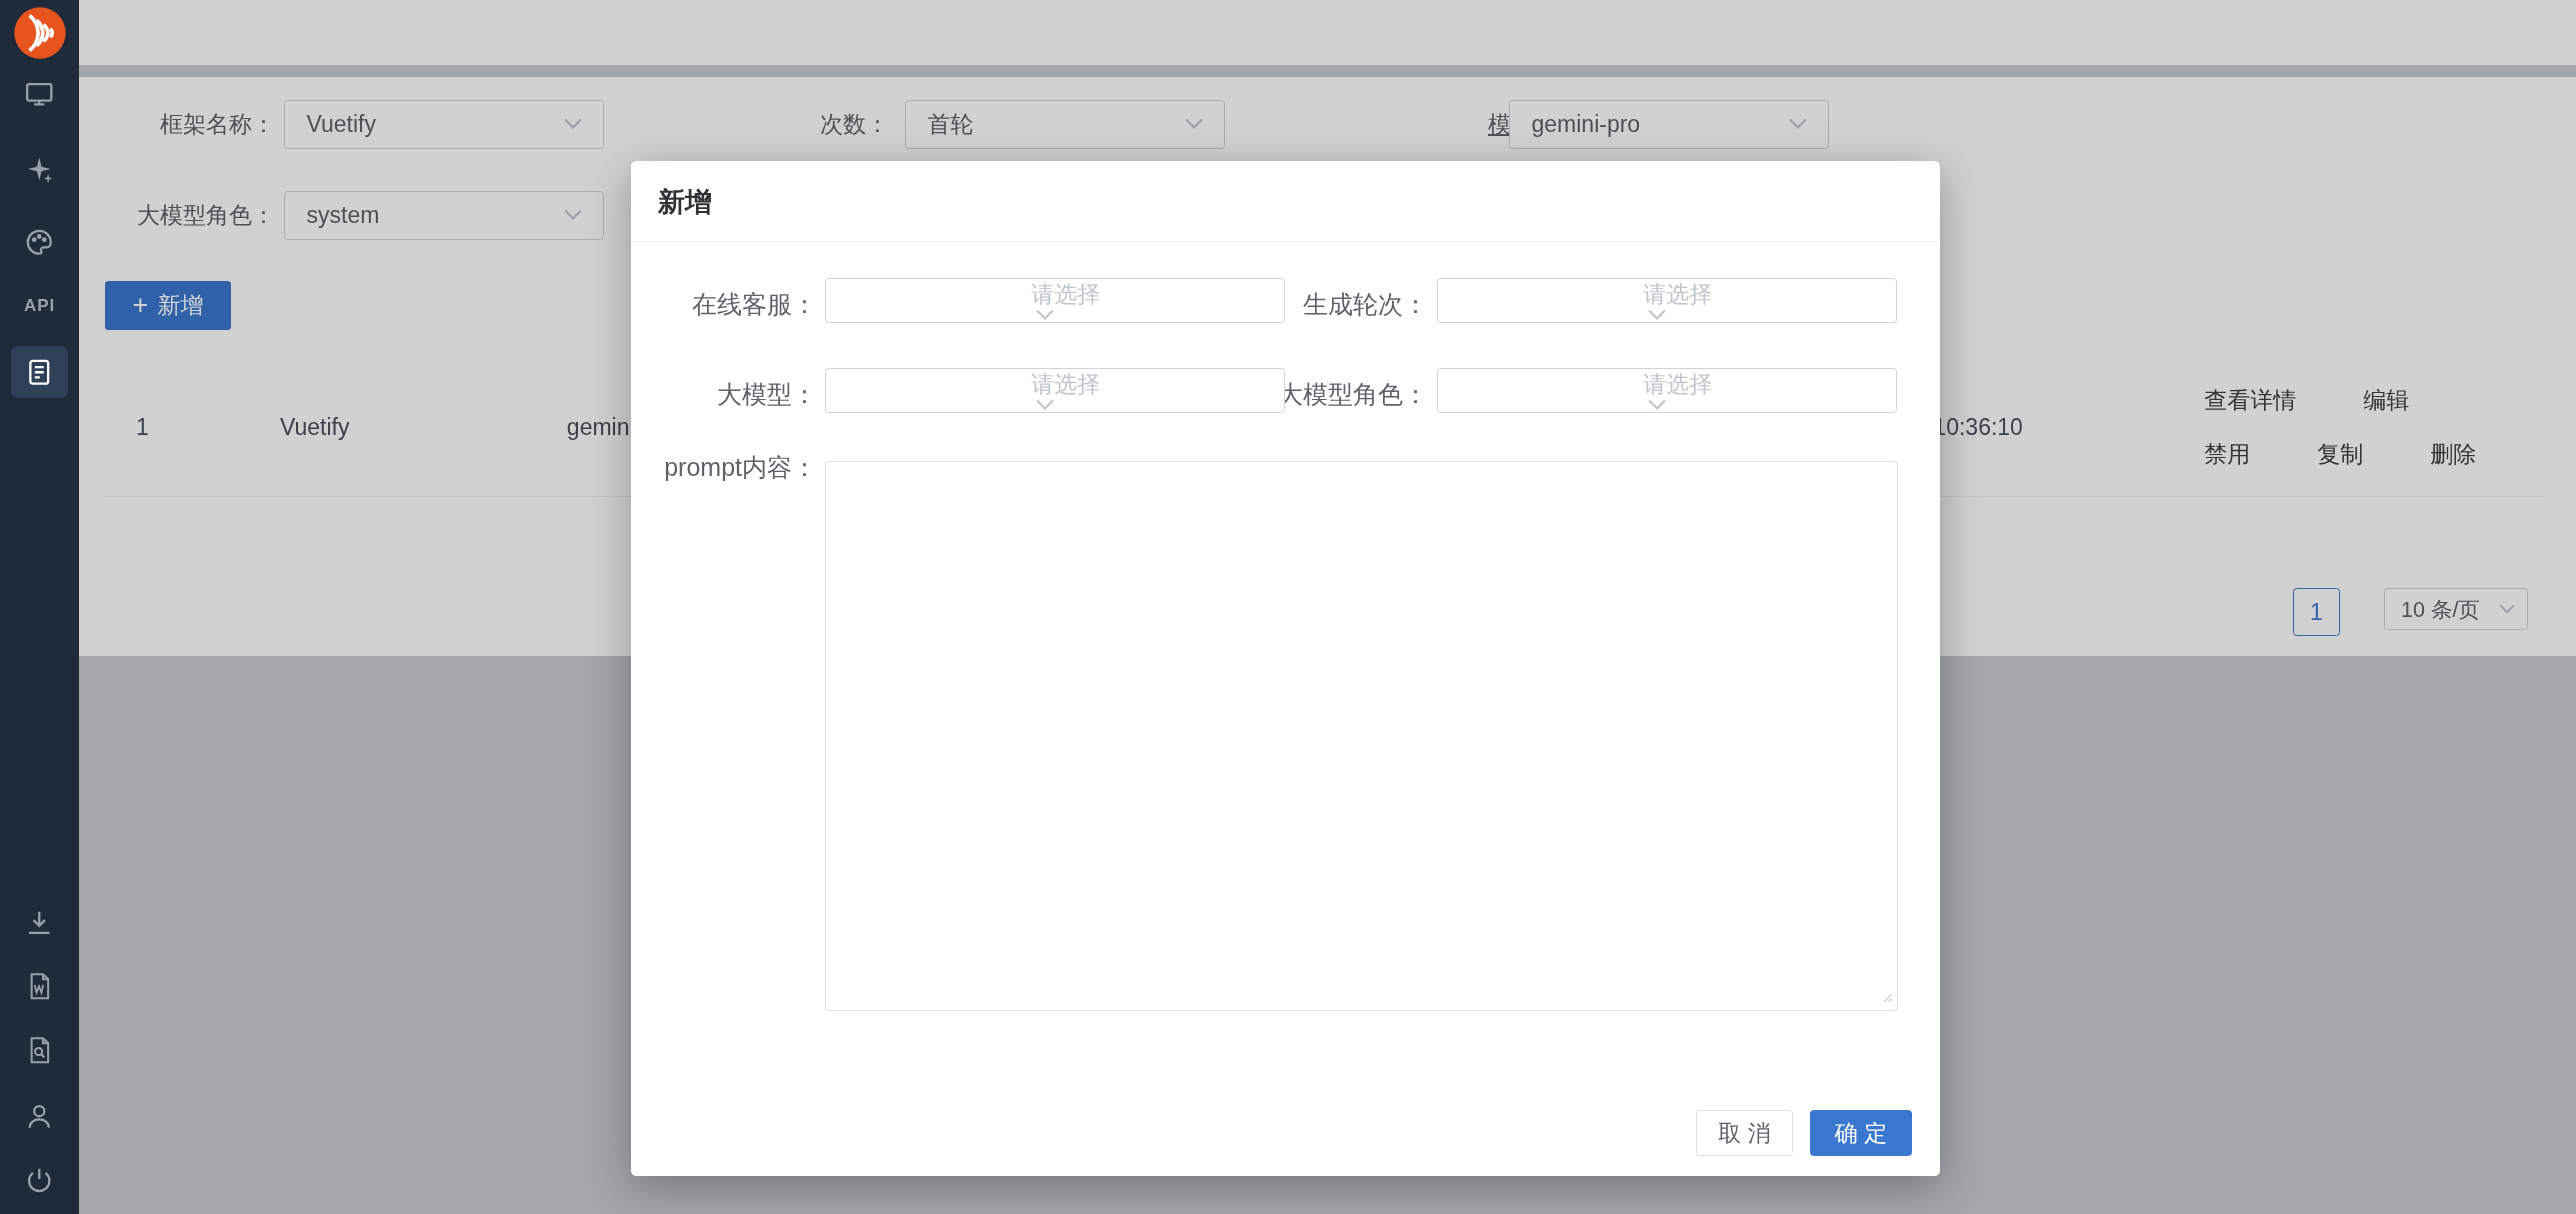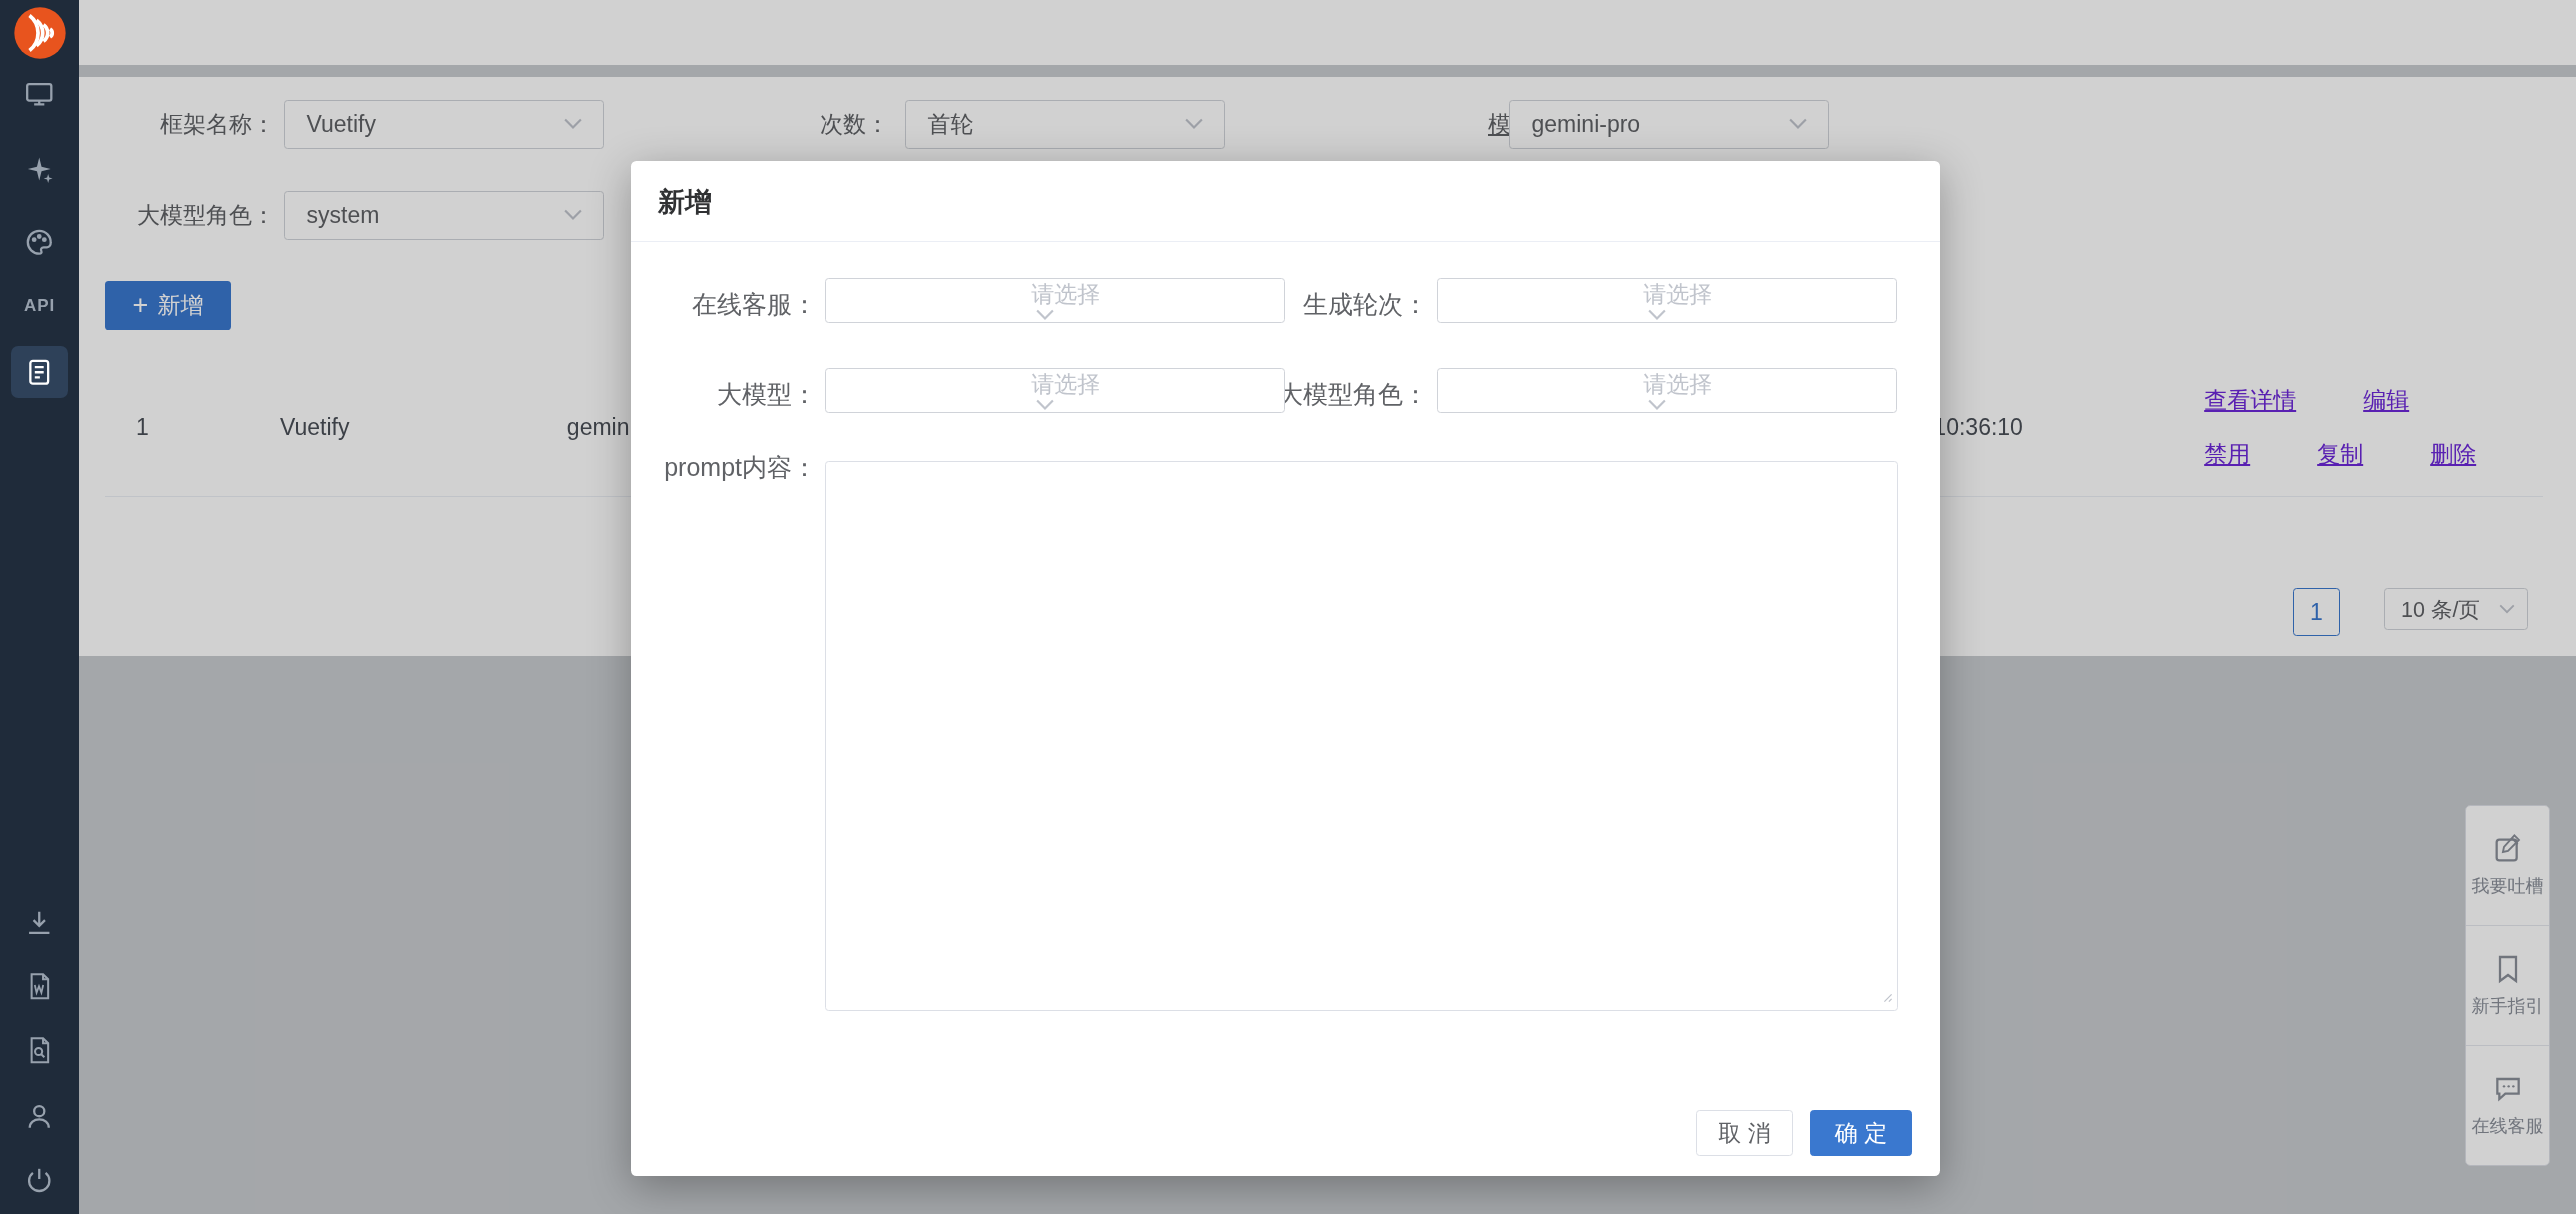--- a/index.html
+++ b/index.html
@@ -38,7 +38,7 @@
   .td{box-sizing:border-box;padding-left:31px;overflow:hidden;white-space:nowrap;}
   .c0{width:144px}.c1{width:287px}.c2{width:359px}.c3{width:431px}.c4{width:453px}.c5{width:390px}.c6{width:375px;padding-left:36px}
   .actions{display:flex;flex-wrap:wrap;column-gap:67px;row-gap:23px;width:296px;align-content:center;}
-  .lnk{color:#6d28d9;cursor:pointer;white-space:nowrap;text-decoration:underline;}
+  .lnk{color:#404040;cursor:pointer;white-space:nowrap;}
 
   
   .pg-num{left:2293px;top:588px;width:47px;height:48px;background:#fff;border:0.9px solid #3a78cf;border-radius:3.6px;color:#3a78cf;font-size:23px;display:flex;align-items:center;justify-content:center;z-index:2;cursor:pointer;}

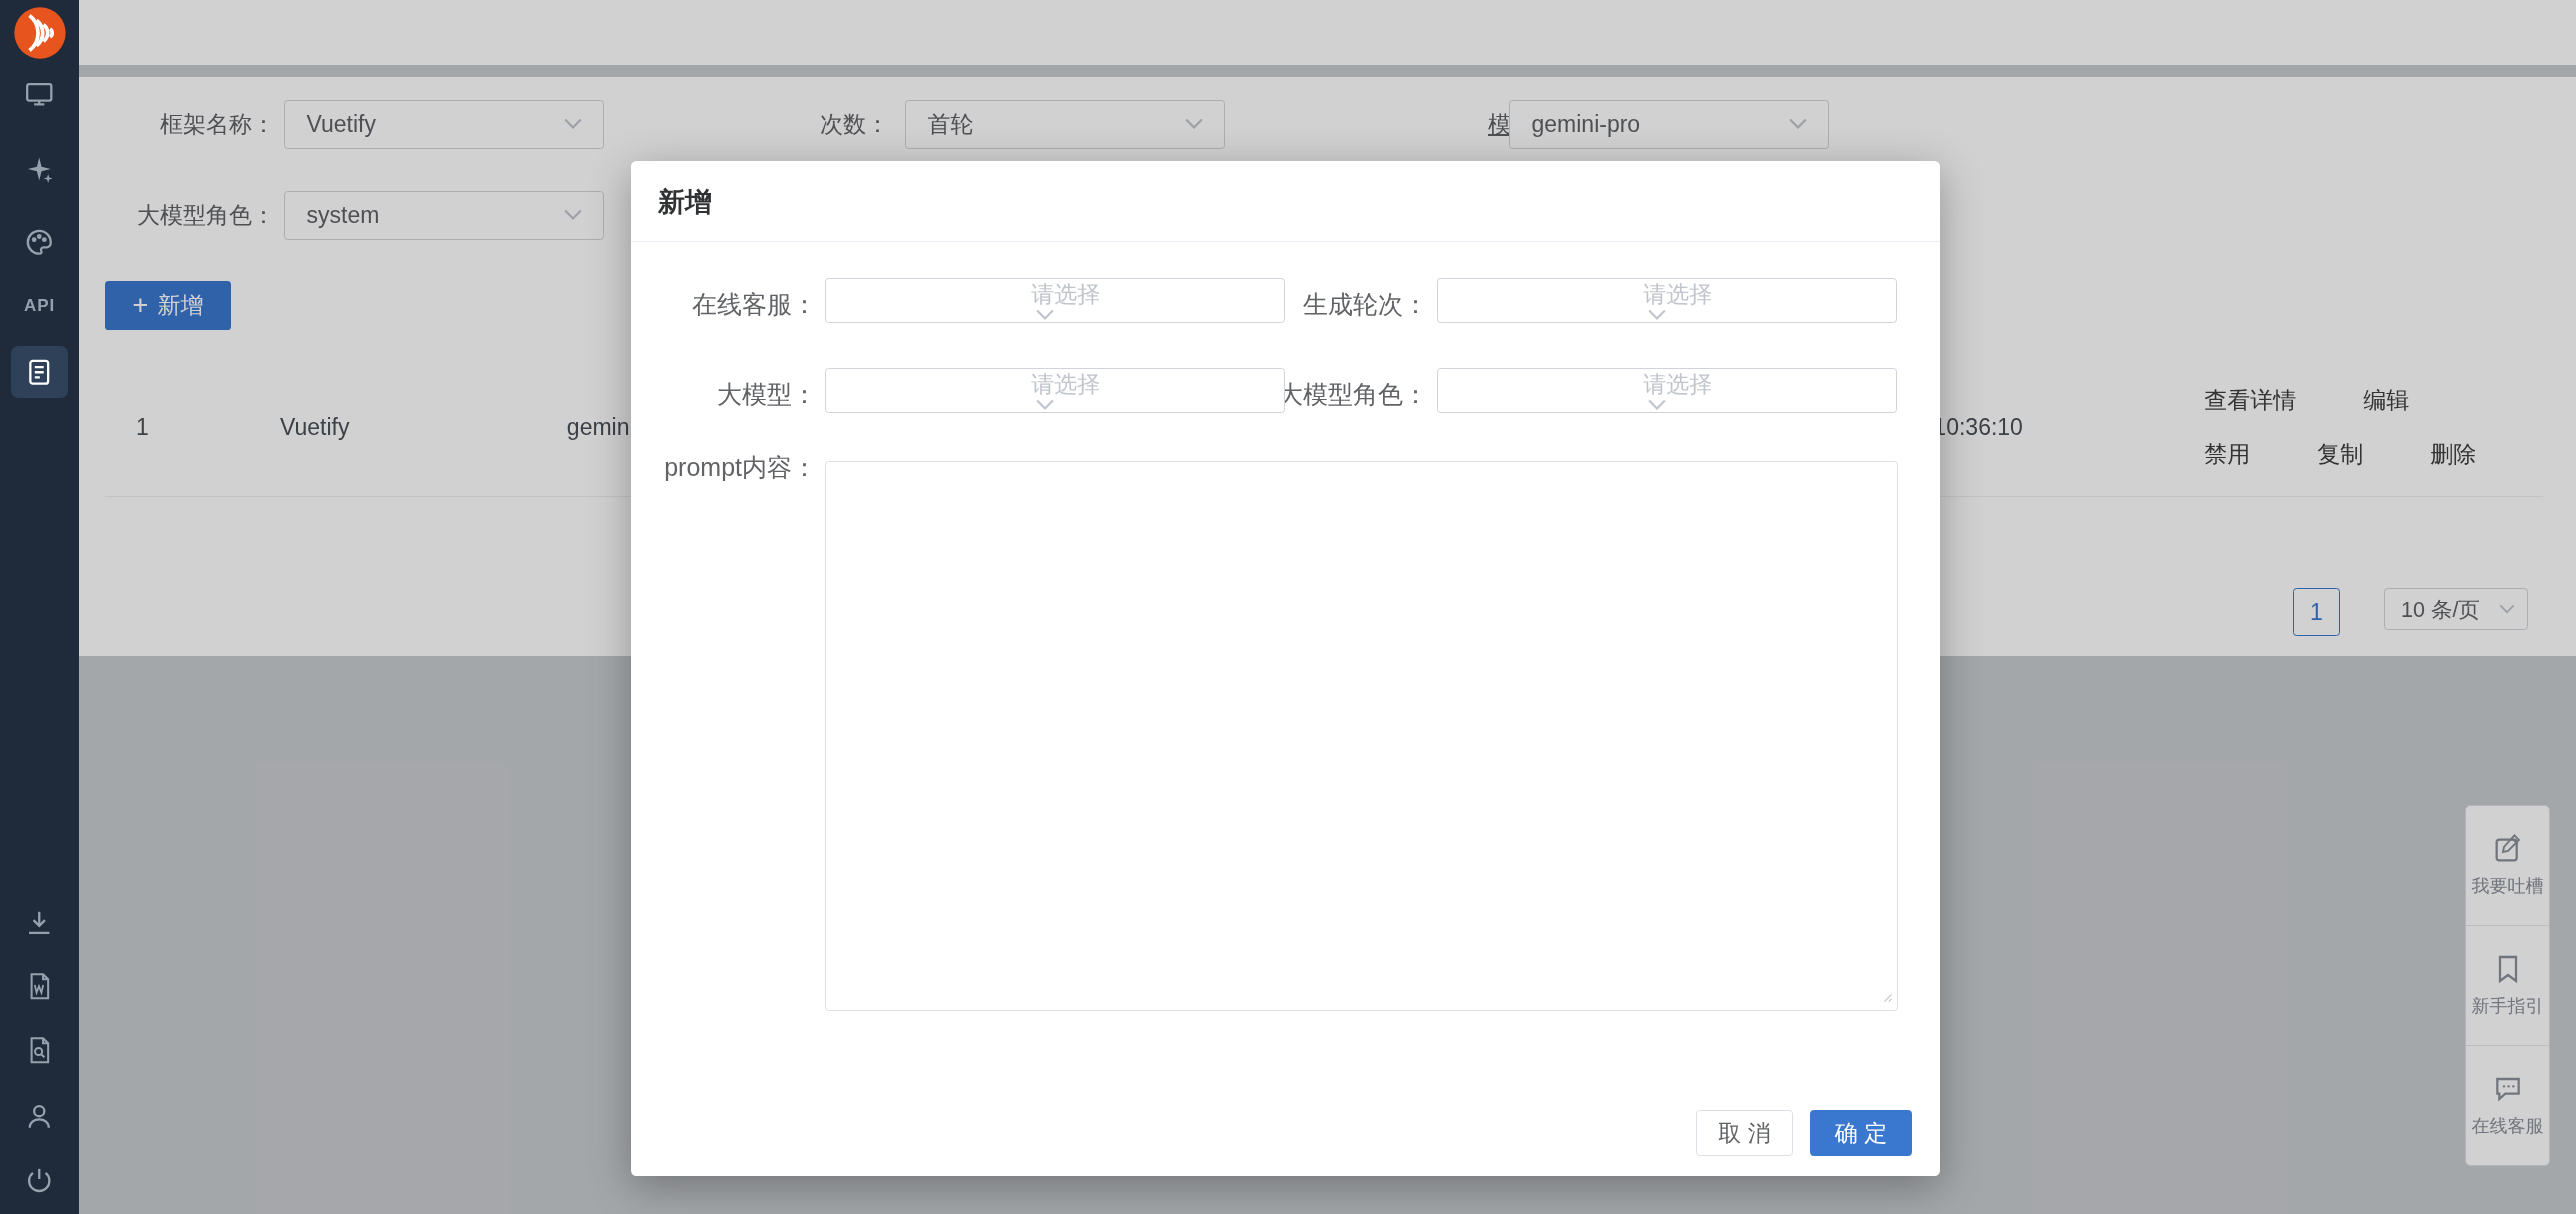--- a/index.html
+++ b/index.html
@@ -218,30 +218,6 @@
       </svg>
   </div>
 
-  <div class="abs floatw">
-    <div class="fw-item">
-      <svg viewBox="0 0 24 24" fill="none" stroke="currentColor" stroke-width="1.7">
-        <rect x="3.5" y="5" width="15" height="15.5" rx="2"></rect>
-          <path d="M14.5 3.5l4.8 4.8M16.8 1.8l3.4 3.4-8.2 8.2-3.8.8.8-3.8z" stroke-width="1.4"></path>
-      </svg>
-      <span class="fw-label">我要吐槽</span>
-    </div>
-    <div class="fw-item">
-      <svg viewBox="0 0 24 24" fill="none" stroke="currentColor" stroke-width="1.7">
-        <path d="M6 3h12v18l-6-4.5L6 21z"></path>
-      </svg>
-      <span class="fw-label">新手指引</span>
-    </div>
-    <div class="fw-item">
-      <svg viewBox="0 0 24 24" fill="none" stroke="currentColor" stroke-width="1.7">
-        <path d="M4 4.5h16v11H10l-4.5 4v-4H4z"></path>
-        <circle cx="9" cy="10" r="0.9" fill="currentColor" stroke="none"></circle>
-          <circle cx="12.5" cy="10" r="0.9" fill="currentColor" stroke="none"></circle>
-          <circle cx="16" cy="10" r="0.9" fill="currentColor" stroke="none"></circle>
-      </svg>
-      <span class="fw-label">在线客服</span>
-    </div>
-  </div>
 
   <div class="abs overlay"></div>
 

